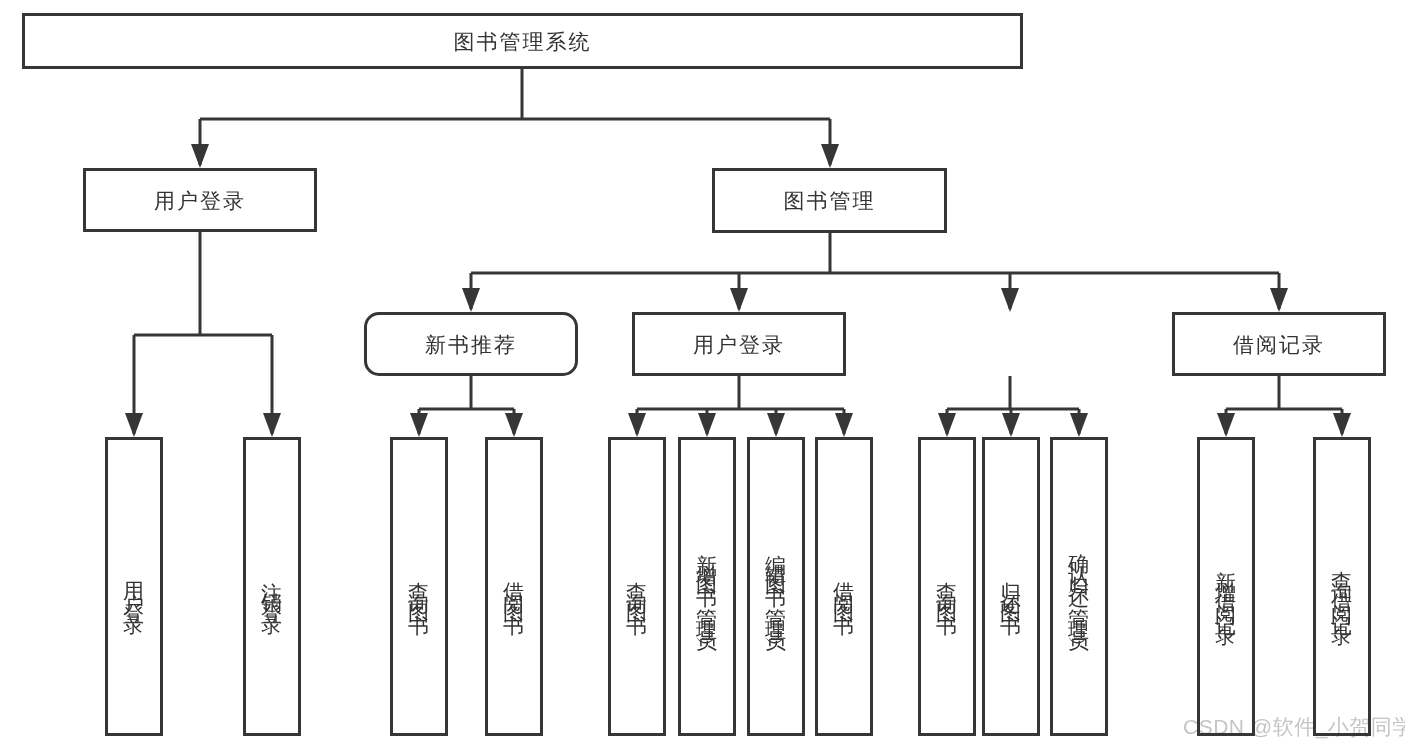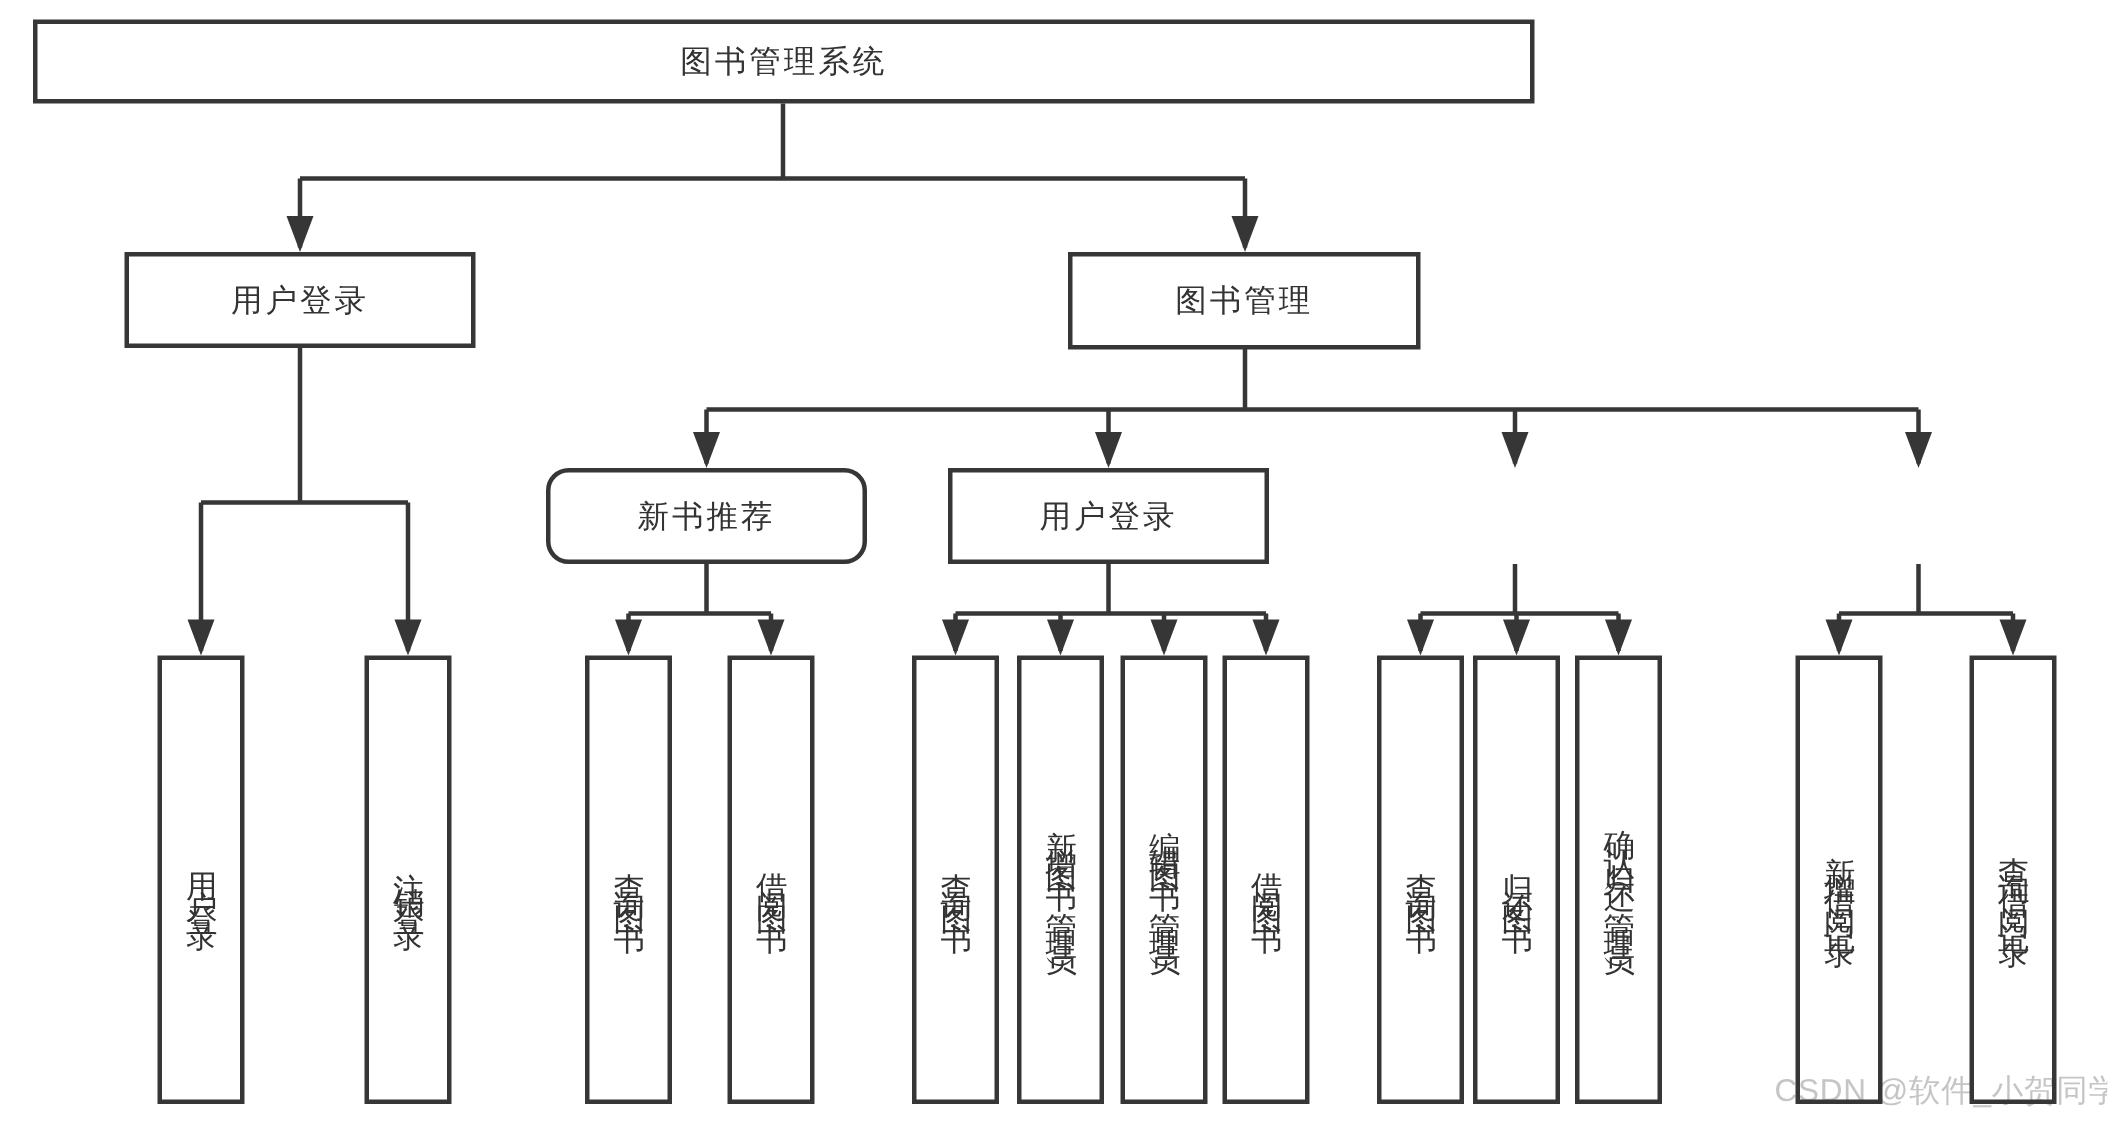--- a/index.html
+++ b/index.html
@@ -107,6 +107,7 @@
 
   <div class="node hbox" style="left:364px; top:312px; width:214px; height:64px;border-radius:15px;">新书推荐</div>
   <div class="node hbox" style="left:632px; top:312px; width:214px; height:64px;">用户登录</div>
+  <div class="node hbox" style="left:1172px; top:312px; width:214px; height:64px;">借阅记录</div>
 
   <div class="node vbox" style="left:105px; top:437px; width:58px; height:299px;">用户登录</div>
   <div class="node vbox" style="left:243px; top:437px; width:58px; height:299px;">注销登录</div>

